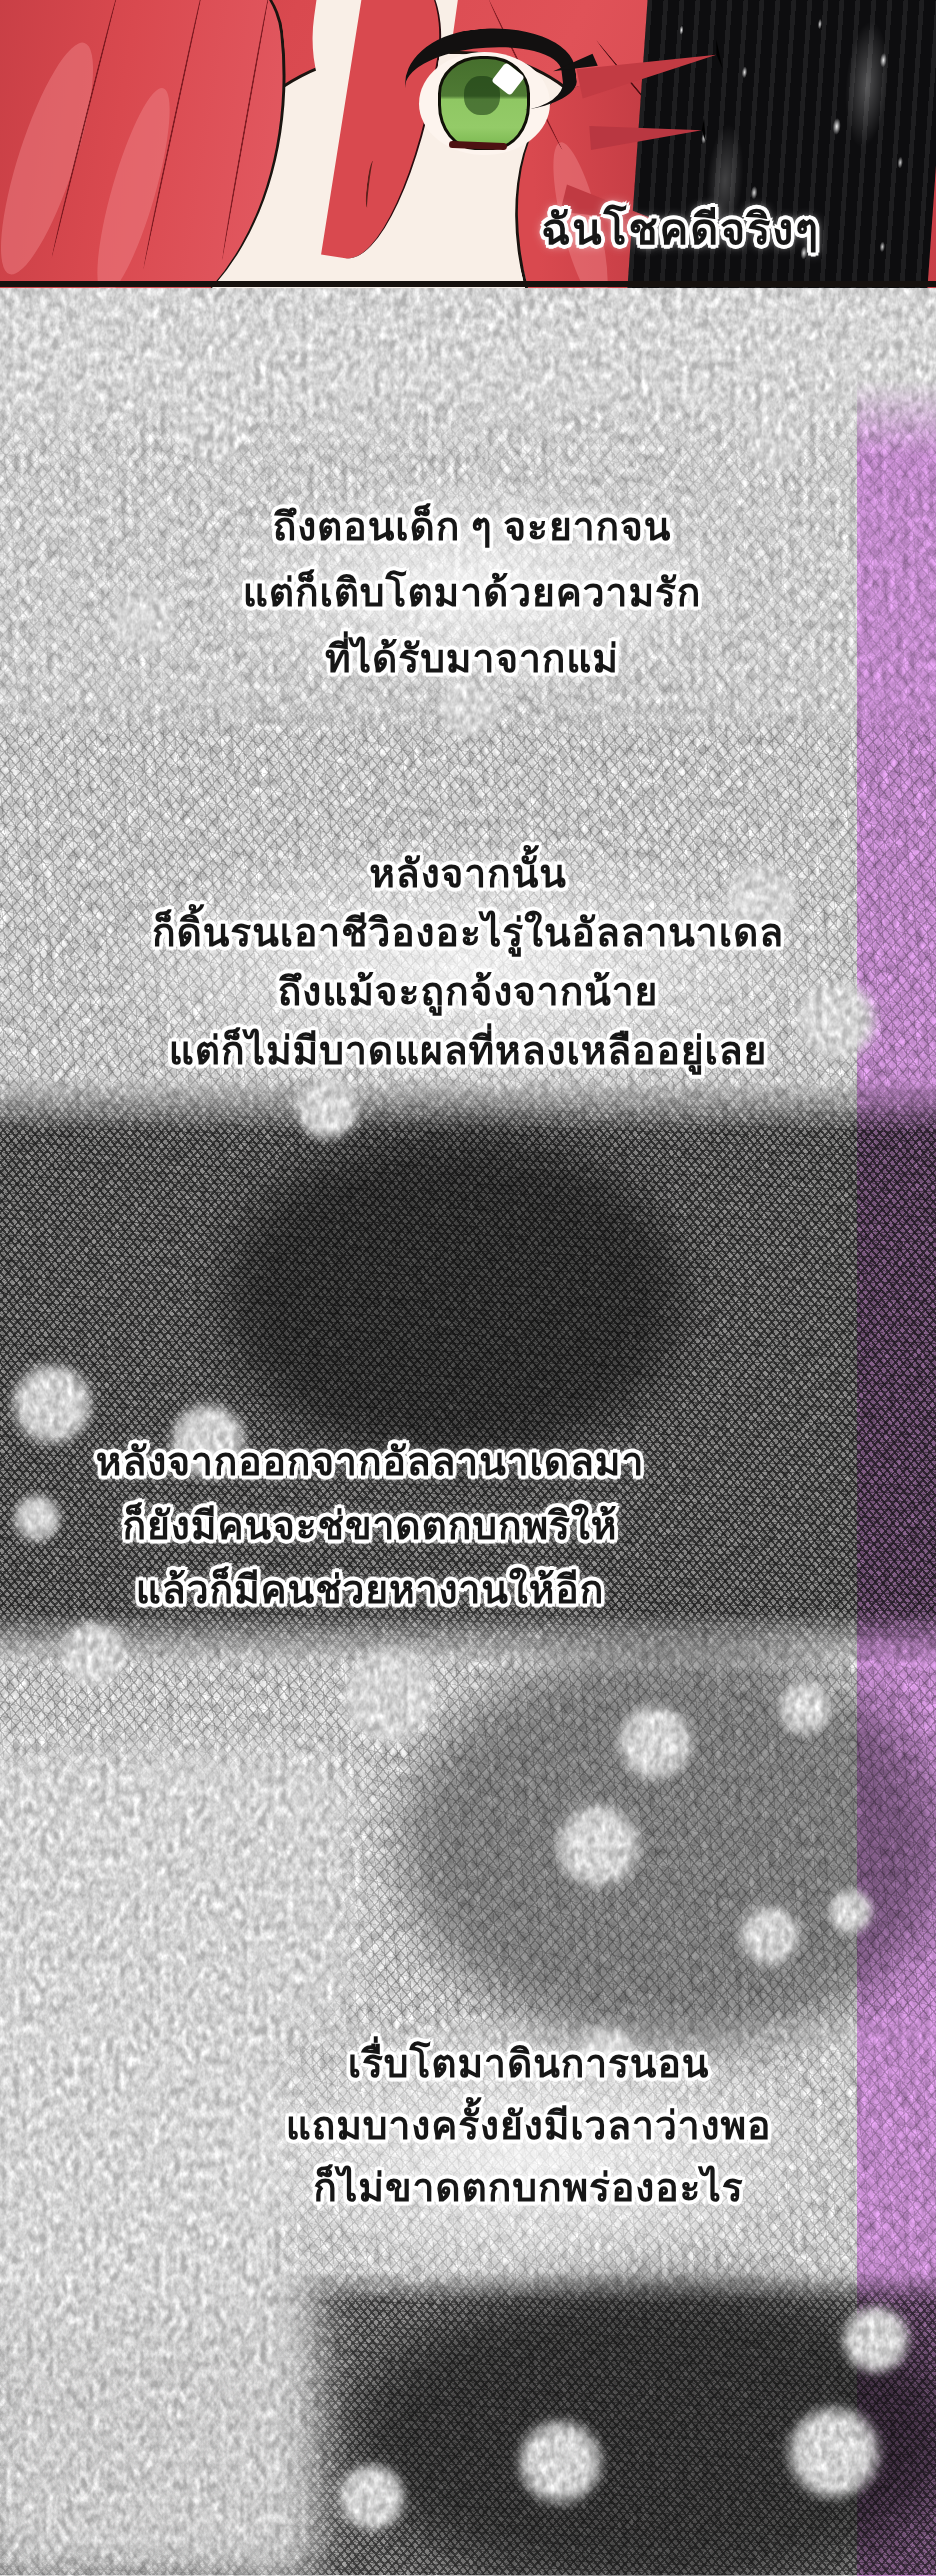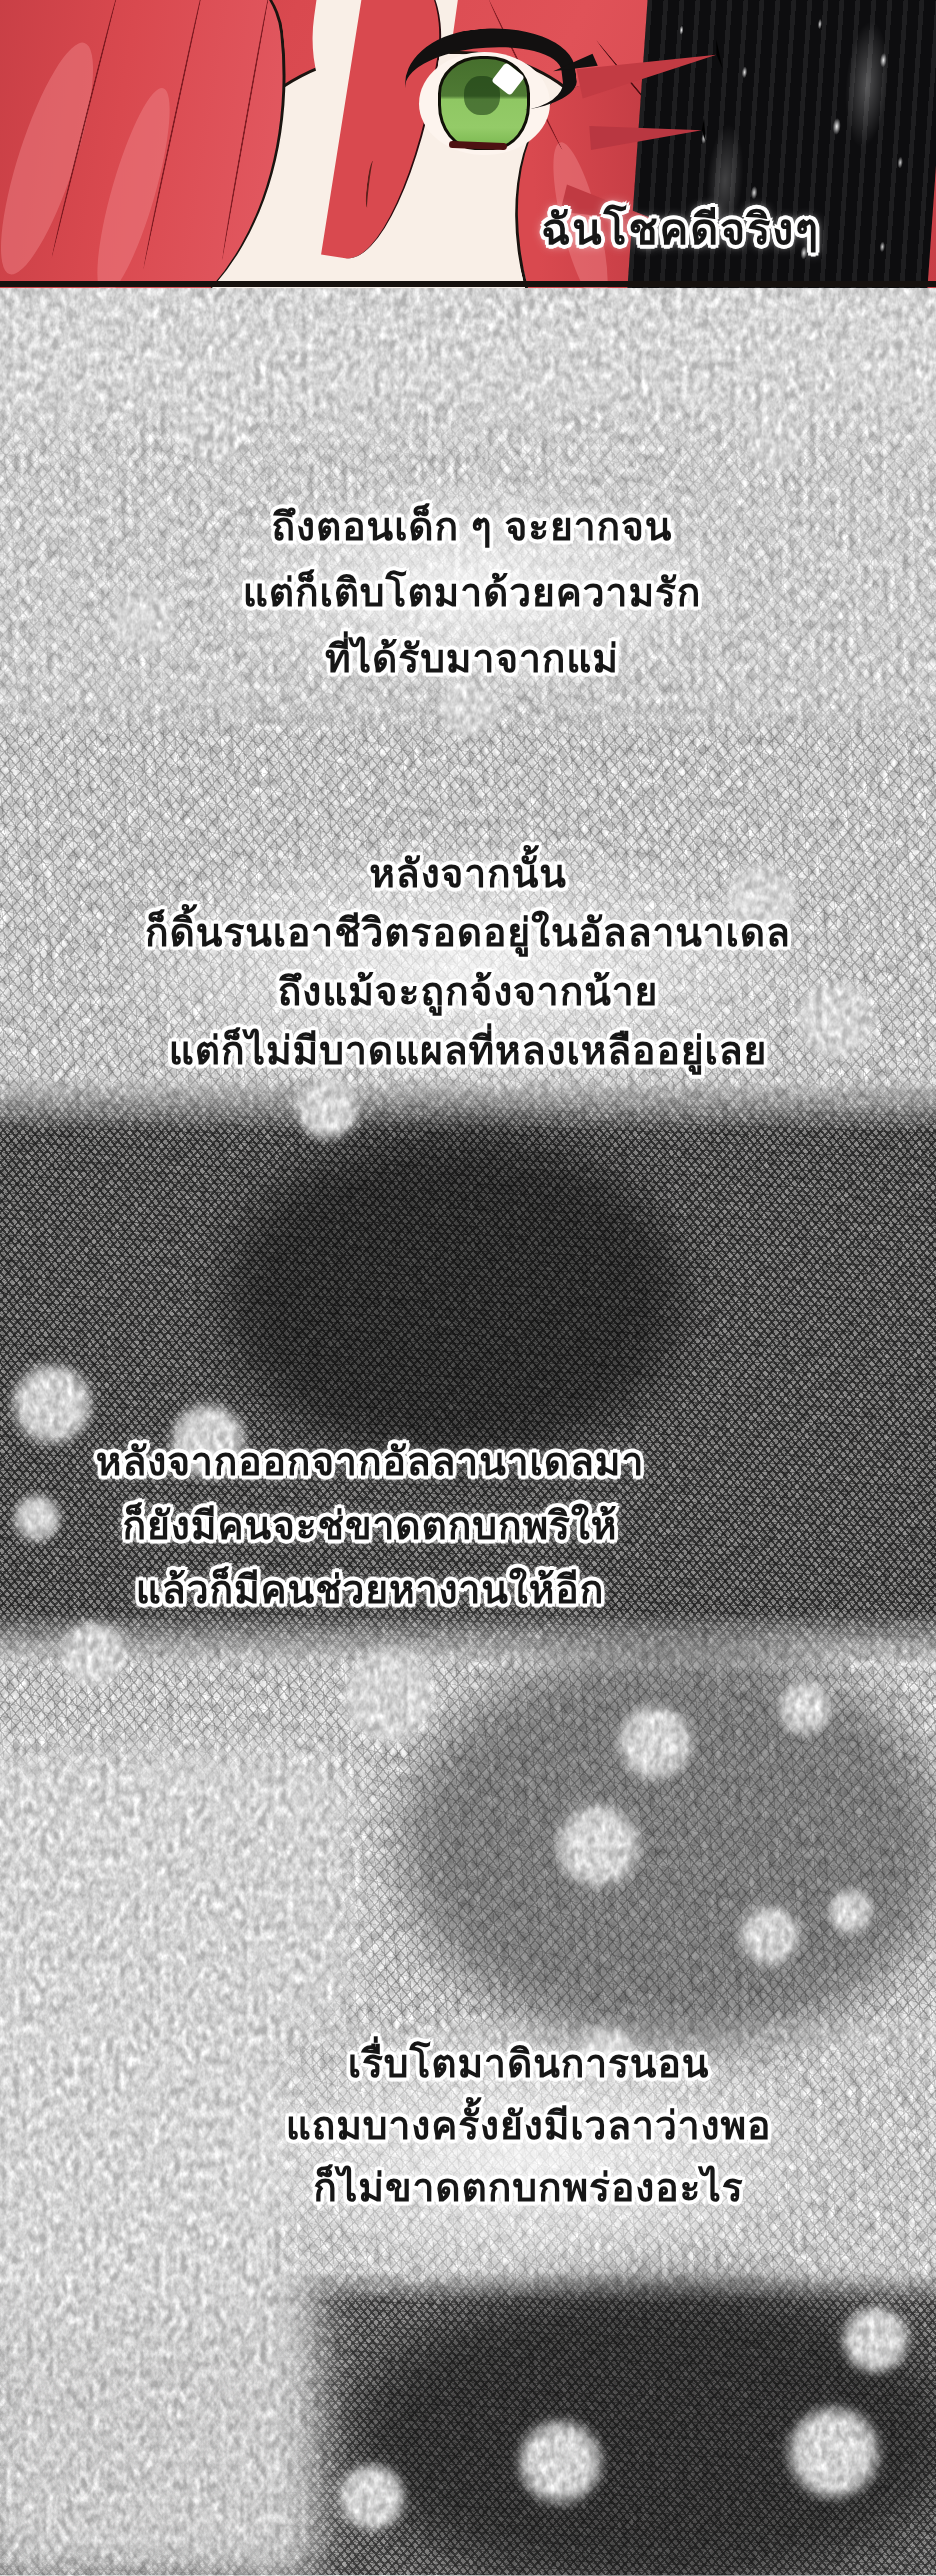--- a/index.html
+++ b/index.html
@@ -4,7 +4,7 @@
 <style>
   html,body{margin:0;padding:0;background:#ffffff;}
   .page{position:relative;width:936px;height:2576px;overflow:hidden;background:#f0abfc;
-        font-family:Liberation Sans, sans-serif;}
+        font-family:Liberation Serif, serif;}
 
   
   .panel{position:absolute;left:0;top:0;width:936px;height:288px;overflow:hidden;background:#d9494f;}

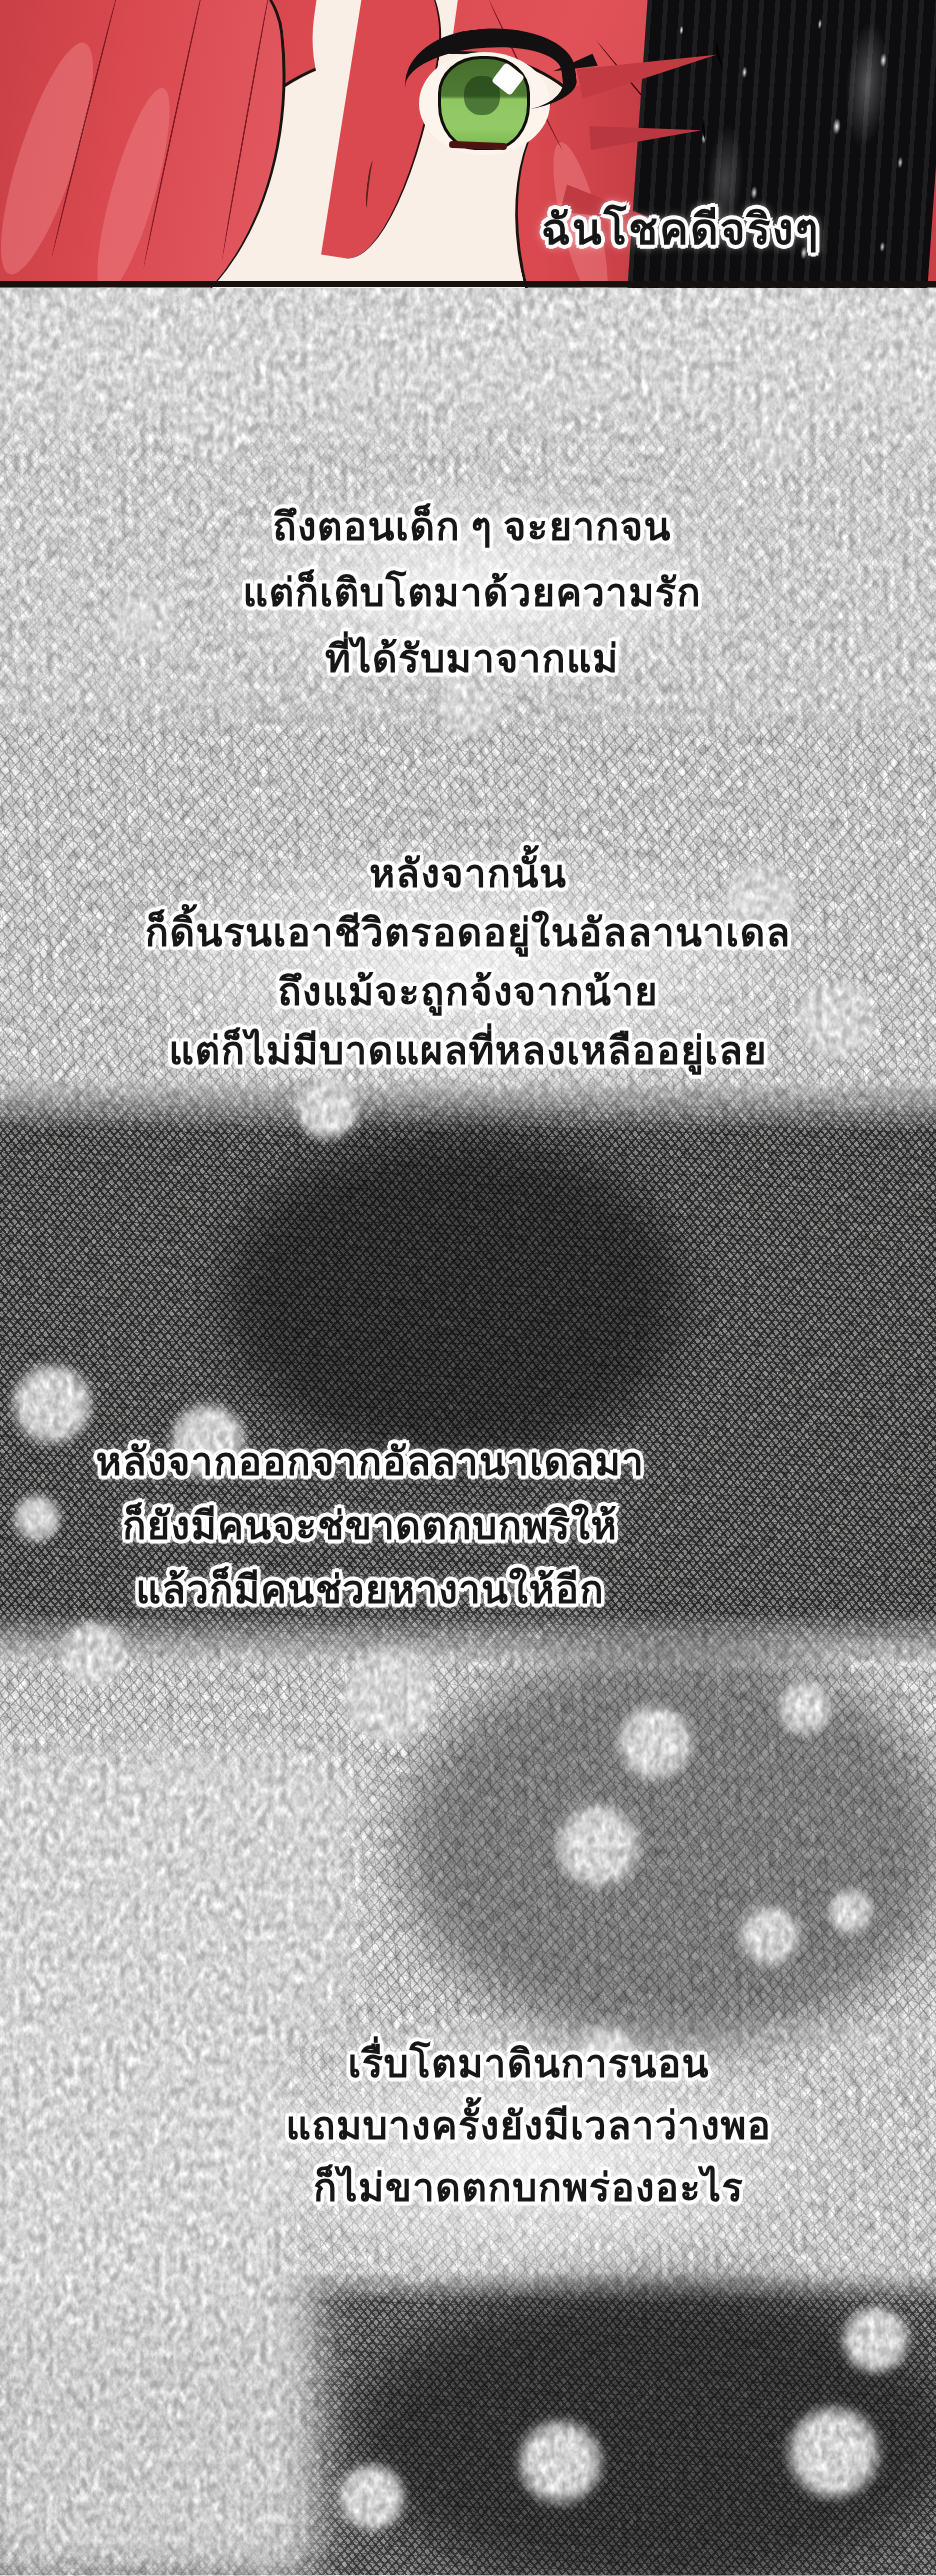--- a/index.html
+++ b/index.html
@@ -67,7 +67,7 @@
           -3.7px 0 0 #fff,3.7px 0 0 #fff,0 -3.7px 0 #fff,0 3.7px 0 #fff,0 0 6.6px #fff,0 0 11.2px rgba(255,255,255,.9);}
 
   
-  .content{position:absolute;left:0;top:288px;width:936px;height:2288px;background:#fff;}
+  .content{position:absolute;left:0;top:288px;width:857px;height:2288px;background:#fff;}
   .xhatch{background-image:
       repeating-linear-gradient(52deg,rgba(20,20,20,.55) 0 1.4px,rgba(0,0,0,0) 1.4px 7.5px),
       repeating-linear-gradient(-48deg,rgba(20,20,20,.5) 0 1.4px,rgba(0,0,0,0) 1.4px 8.4px),

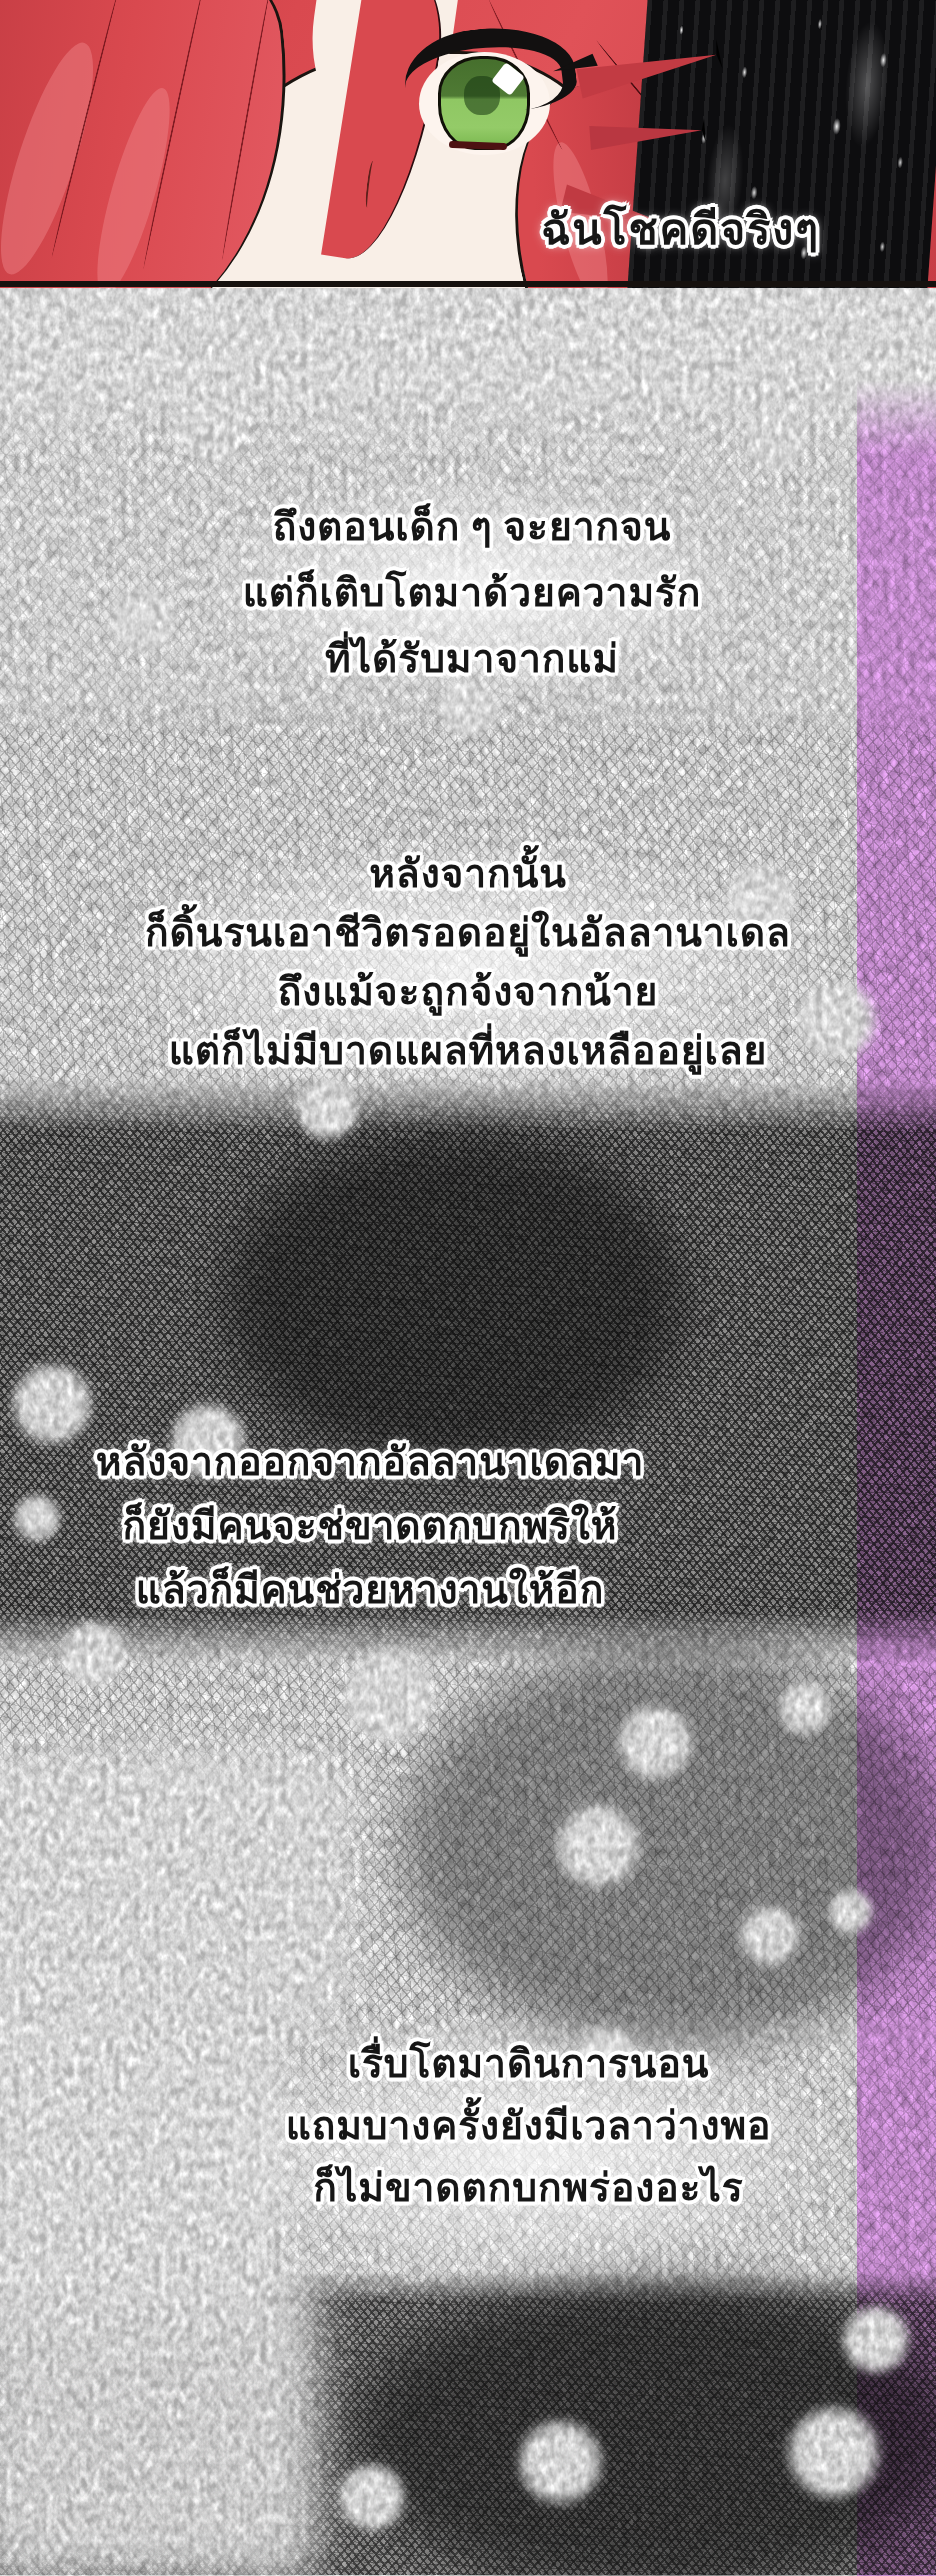--- a/index.html
+++ b/index.html
@@ -219,7 +219,7 @@
 
     <div class="nblock b2">
       <div class="nline">หลังจากนั้น</div>
-      <div class="nline">ก็ดิ้นรนเอาชีวิตรอดอยู่ในอัลลานาเดล</div>
+      <div class="nline">ก็ดิ้นรนเอาชีวิองอะไรู่ในอัลลานาเดล</div>
       <div class="nline">ถึงแม้จะถูกจ้งจากน้าย</div>
       <div class="nline">แต่ก็ไม่มีบาดแผลที่หลงเหลืออยู่เลย</div>
     </div>

